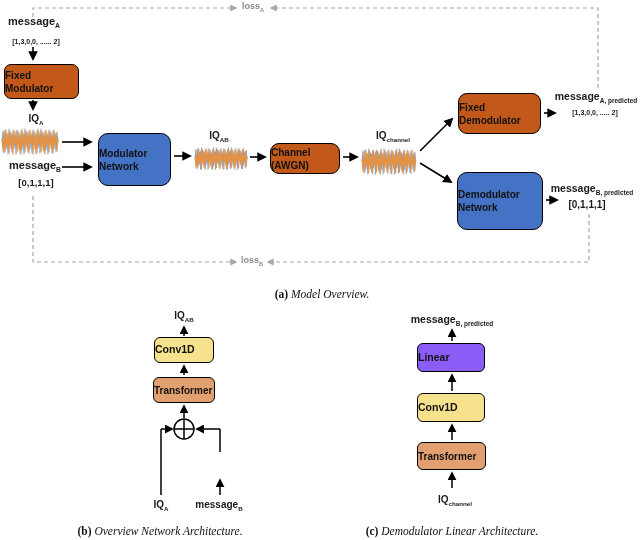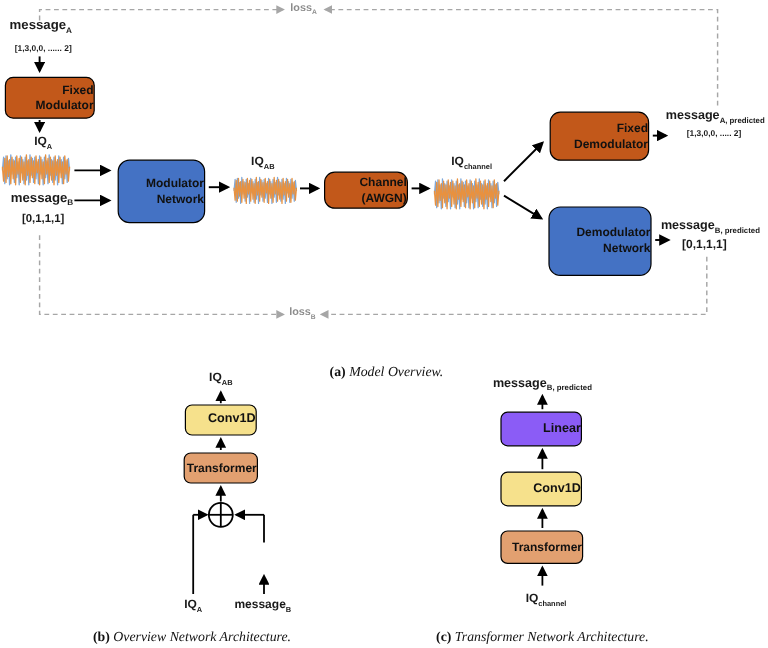--- a/index.html
+++ b/index.html
@@ -10,7 +10,7 @@
        font-weight:700;color:#1a1a1a;line-height:1;}
   .lbl sub{font-size:0.62em;line-height:1;}
   .loss{color:#8c8c8c;font-weight:700;}
-  .box{position:absolute;display:flex;flex-direction:column;align-items:flex-end;
+  .box{position:absolute;display:flex;flex-direction:column;align-items:flex-start;
        justify-content:center;border:1.7px solid #000;box-sizing:border-box;
        font-weight:700;color:#111;text-align:center;line-height:1.3;}
   .cap{position:absolute;transform:translateX(-50%);white-space:nowrap;

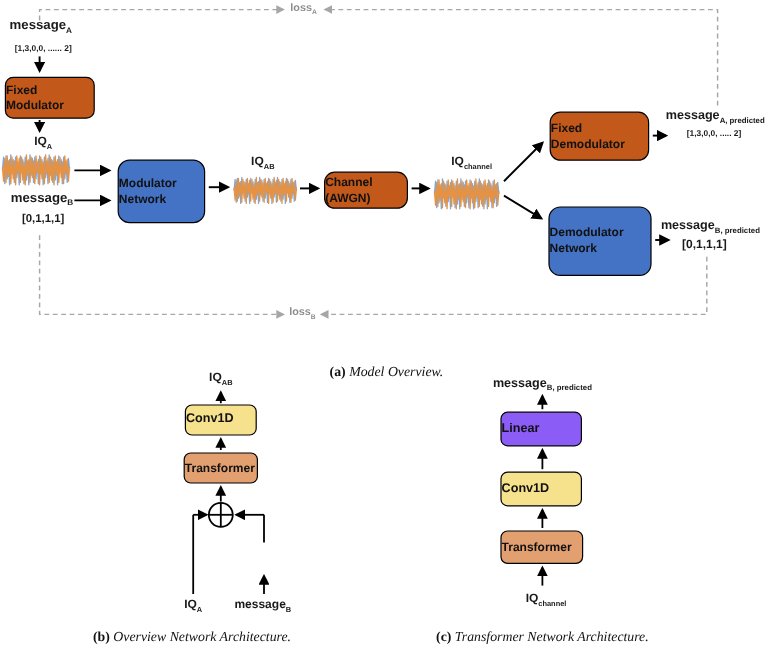--- a/index.html
+++ b/index.html
@@ -123,7 +123,7 @@
     <span>Network</span>
   </div>
 
-  <div class="cap" style="left:322px;top:288px;margin-top:16px;">
+  <div class="cap" style="left:322px;top:288px;">
     <span class="tag">(a)</span>
     <span class="txt">Model Overview.</span>
   </div>

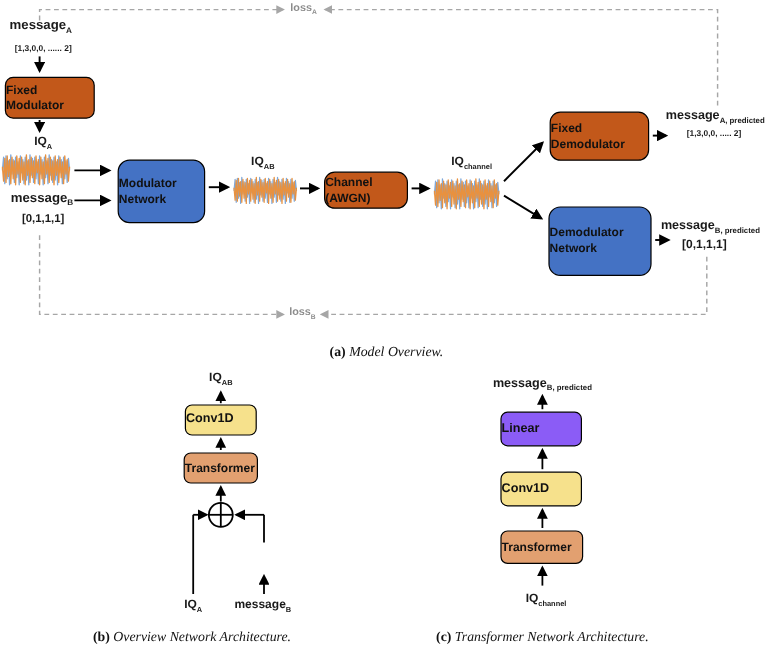--- a/index.html
+++ b/index.html
@@ -155,7 +155,7 @@
   <div class="lbl" style="left:455px;top:501px;font-size:10px;"><span>IQ</span><sub>channel</sub></div>
   <div class="cap" style="left:452px;top:525px;">
     <span class="tag">(c)</span>
-    <span class="txt">Transformer Network Architecture.</span>
+    <span class="txt">Demodulator Linear Architecture.</span>
   </div>
 
 </div>

